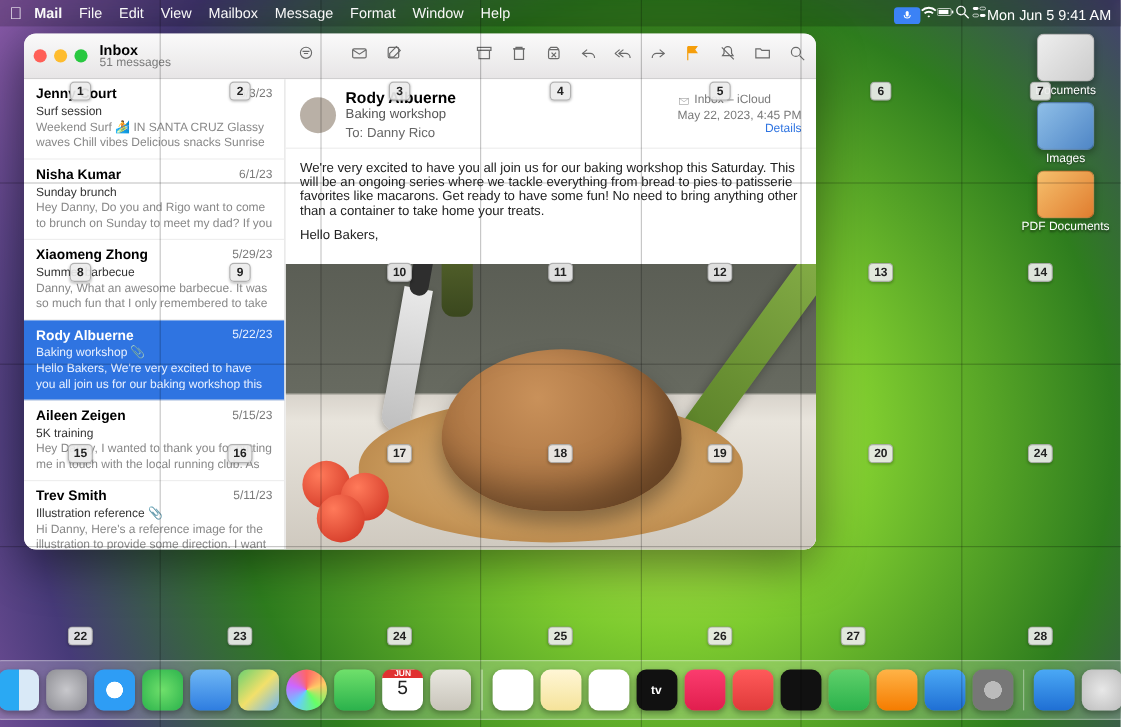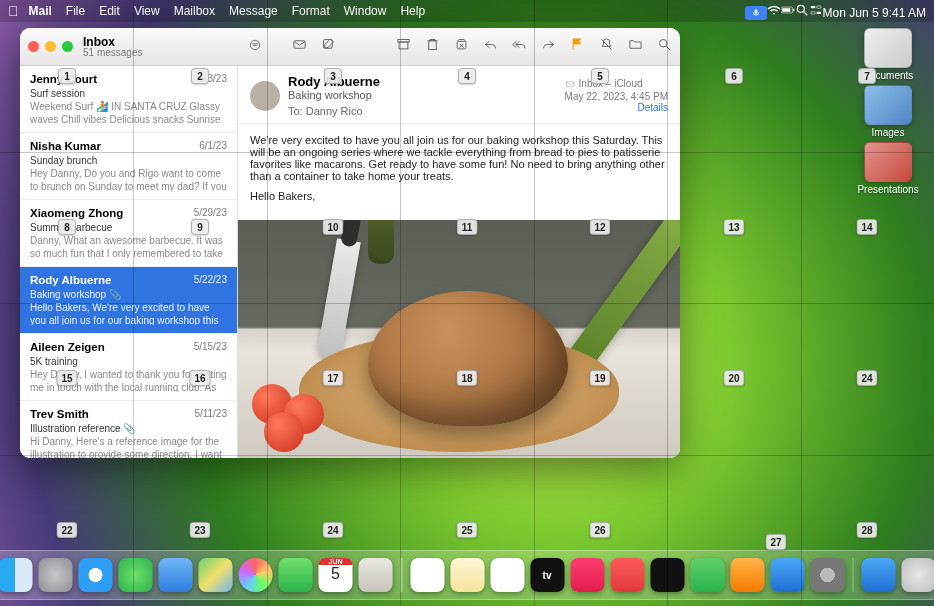--- a/index.html
+++ b/index.html
@@ -162,6 +162,10 @@
     <div class="dicon">
         <div class="dthumb blue"></div>
         <span>Images</span>
+      </div>
+    <div class="dicon">
+        <div class="dthumb orange"></div>
+        <span>PDF Documents</span>
       </div>
     <div class="dicon">
         <div class="dthumb red"></div>

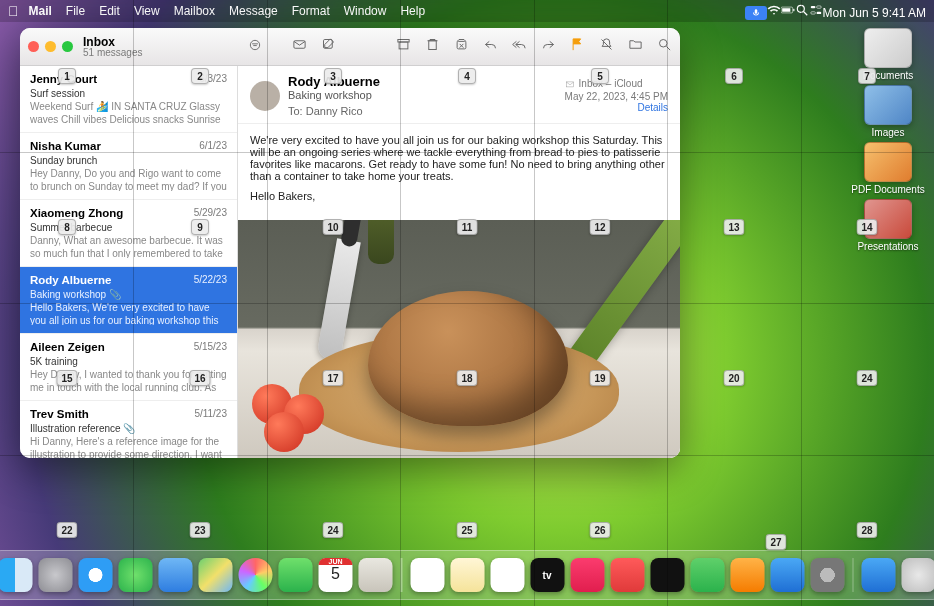--- a/index.html
+++ b/index.html
@@ -166,10 +166,6 @@
     <div class="dicon">
         <div class="dthumb orange"></div>
         <span>PDF Documents</span>
-      </div>
-    <div class="dicon">
-        <div class="dthumb red"></div>
-        <span>Presentations</span>
       </div>
   </div>
 

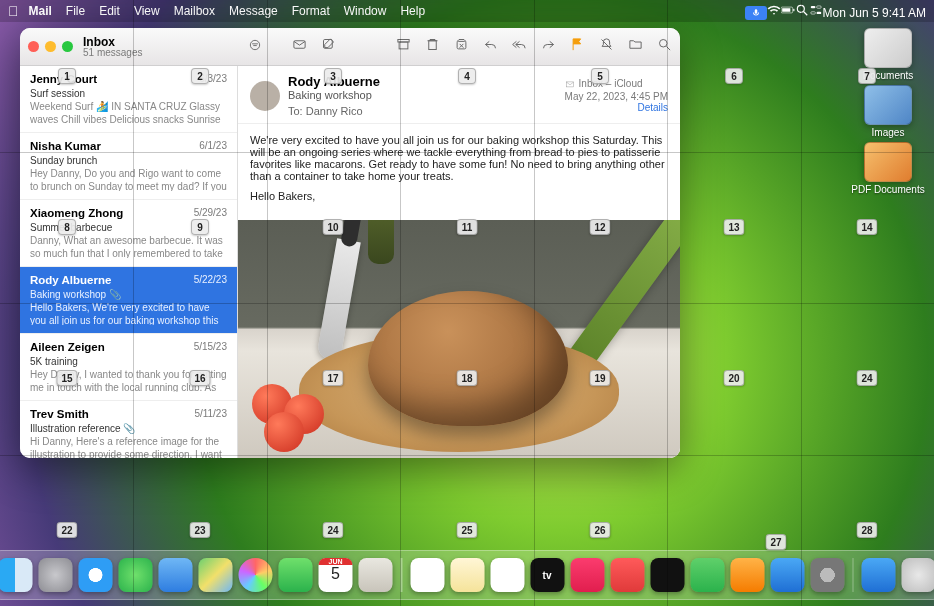--- a/index.html
+++ b/index.html
@@ -404,7 +404,7 @@
       <div class="gnum" style="left: 333px; top: 530px;">24</div>
       <div class="gnum" style="left: 467px; top: 530px;">25</div>
       <div class="gnum" style="left: 600px; top: 530px;">26</div>
-      <div class="gnum" style="left: 776px; top: 530px; margin-top: 12px;">27</div>
+      <div class="gnum" style="left: 711px; top: 530px;">27</div>
       <div class="gnum" style="left: 867px; top: 530px;">28</div>
     </div>
 </div>

